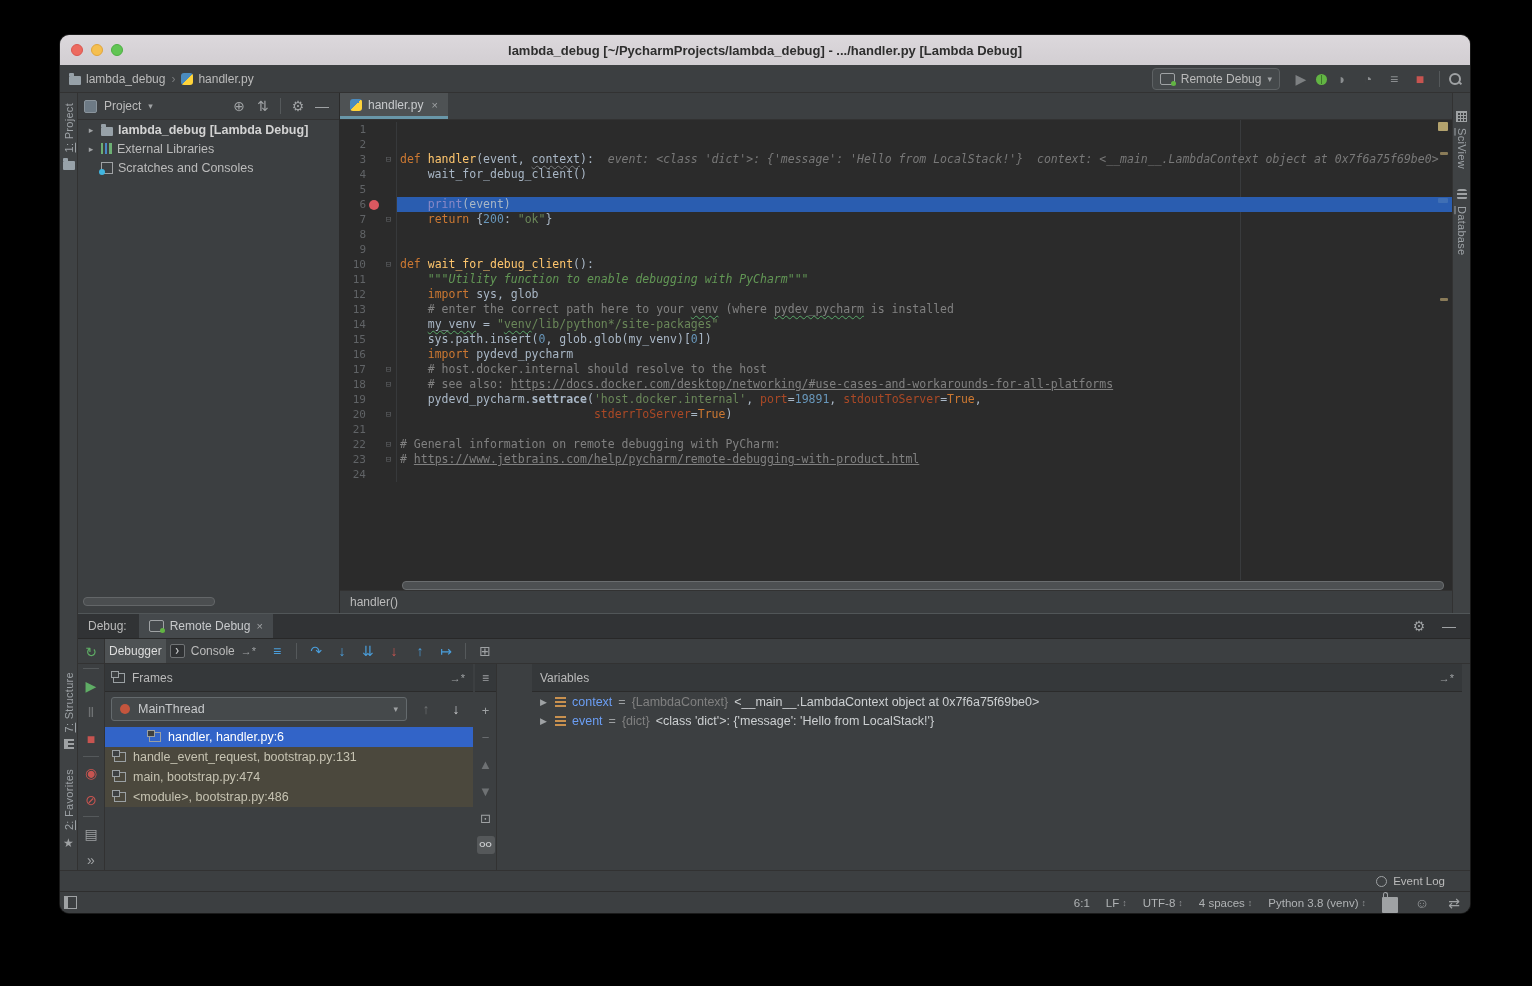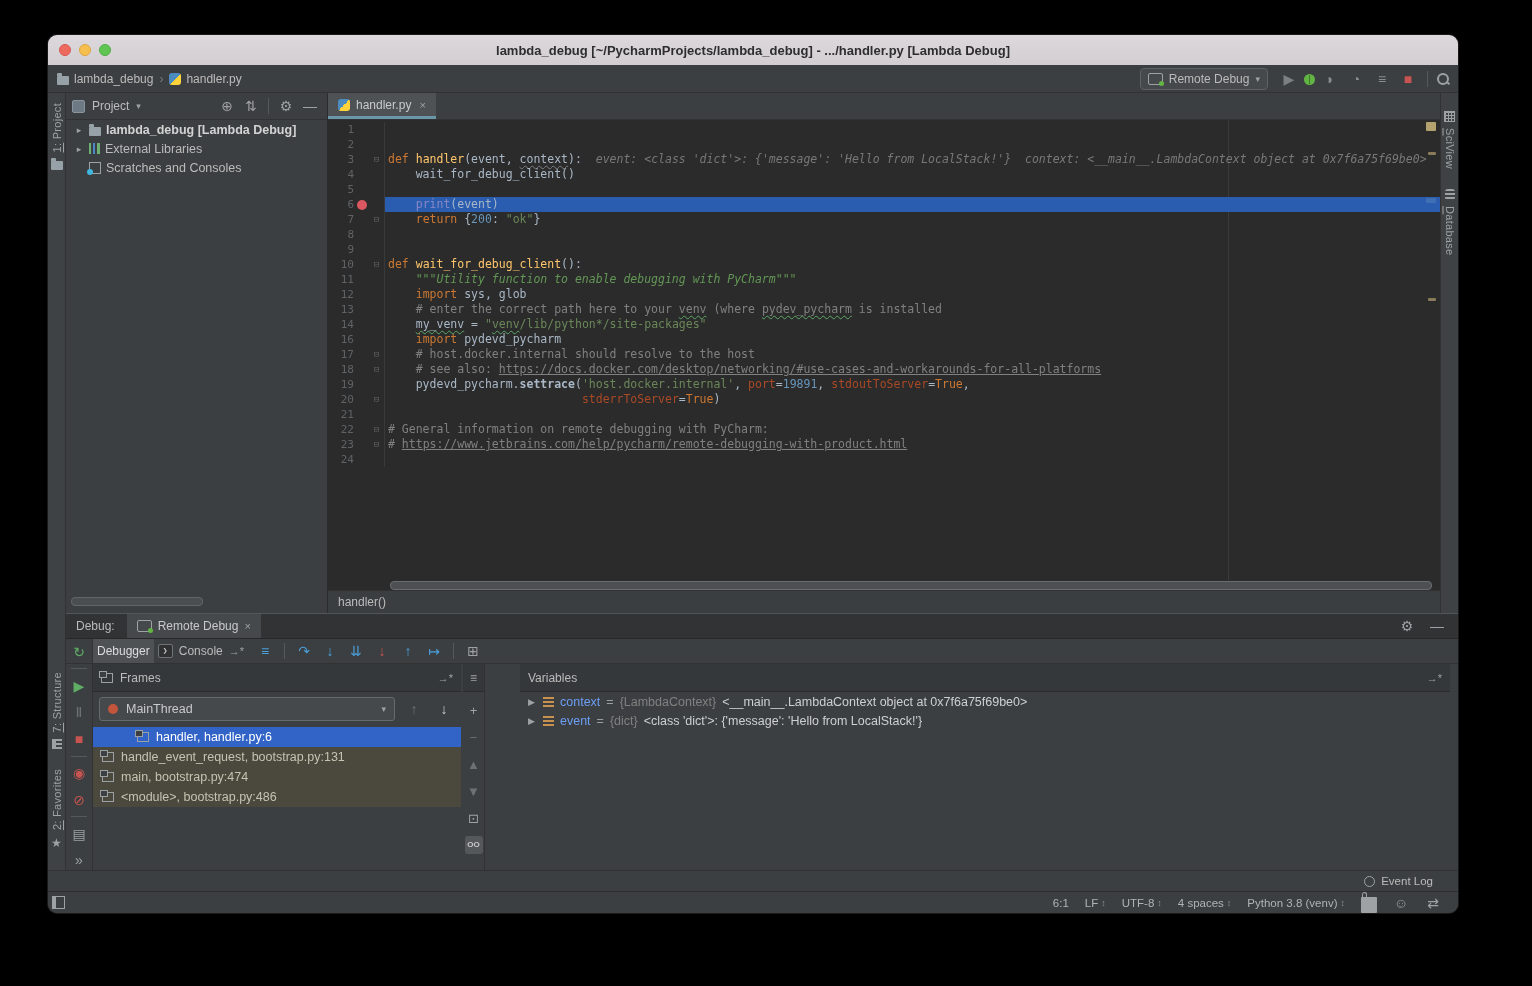--- a/index.html
+++ b/index.html
@@ -4,7 +4,7 @@
 <style>
   html,body{margin:0;padding:0;background:#000;width:1532px;height:986px;position:relative;
     font-family:"Liberation Sans","DejaVu Sans",sans-serif;-webkit-font-smoothing:antialiased;}
-  .window{position:absolute;left:48px;top:35px;width:1410px;height:878px;border-radius:9px;
+  .window{position:absolute;left:60px;top:35px;width:1410px;height:878px;border-radius:9px;
     overflow:hidden;background:#3c3f41;box-shadow:0 0 0 1px #1a1a1a;}
   
   .titlebar{position:absolute;left:0;top:0;right:0;height:30px;background:linear-gradient(#dcd8dc,#d2ced2);

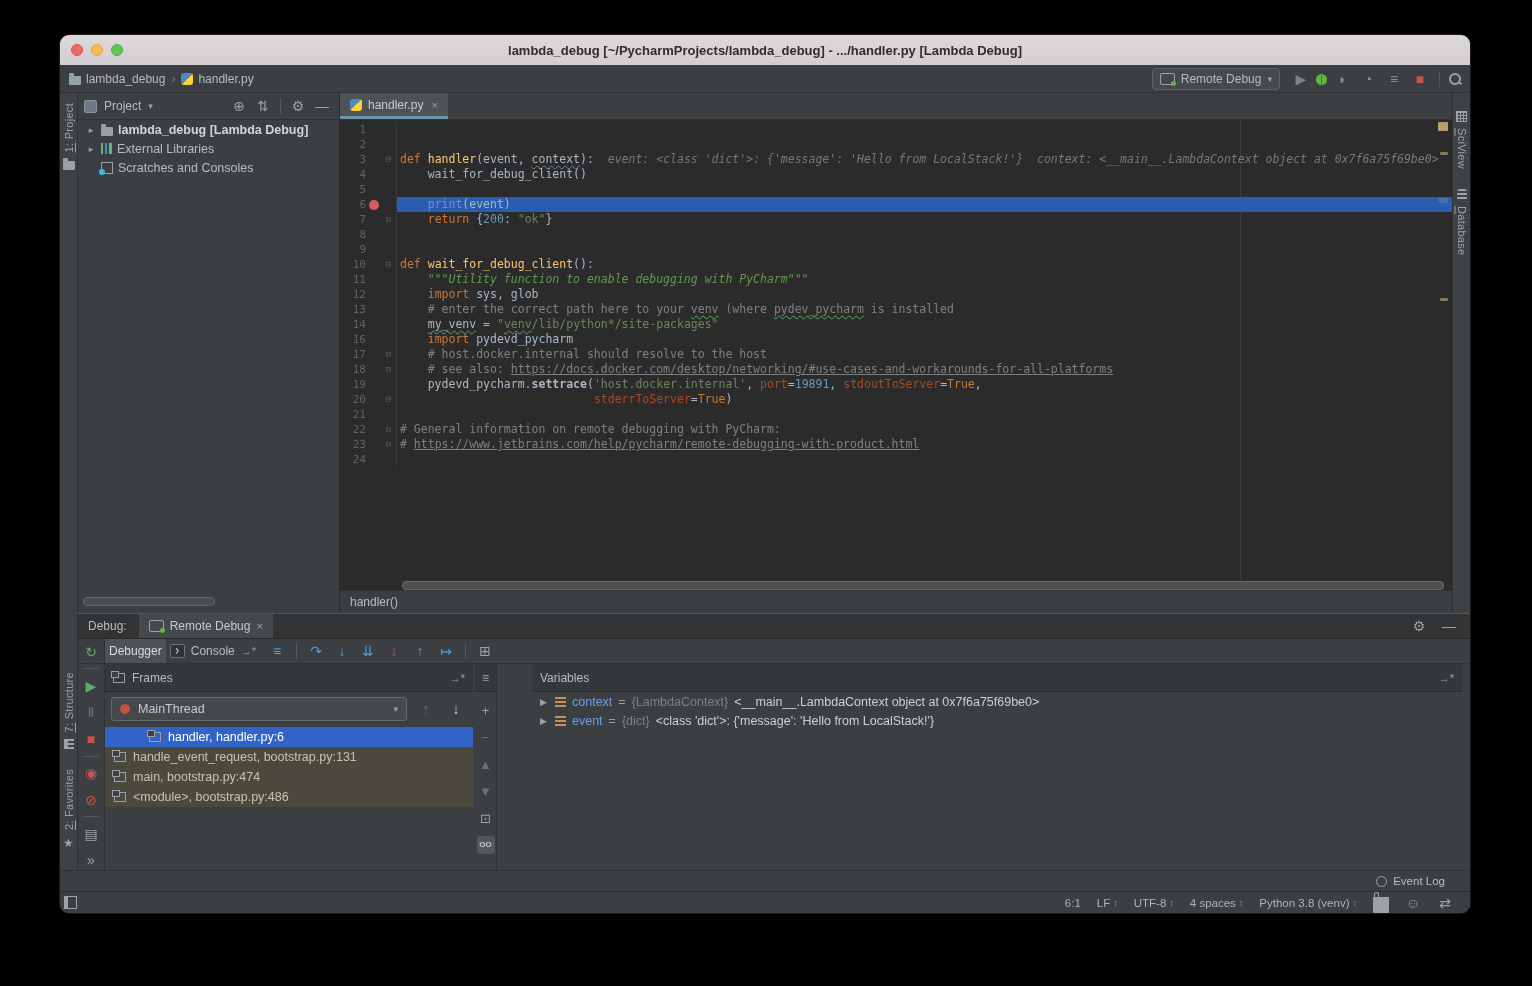--- a/index.html
+++ b/index.html
@@ -399,6 +399,14 @@
             </div>
             <div class="cl">
               <span class="gut">
+                <span class="ln">15</span>
+                <span class="bps"></span>
+                <span class="folds"></span>
+              </span>
+              <span class="ct"><span class="t-p">    sys.path.insert(</span><span class="t-n">0</span><span class="t-p">, glob.glob(my_venv)[</span><span class="t-n">0</span><span class="t-p">])</span></span>
+            </div>
+            <div class="cl">
+              <span class="gut">
                 <span class="ln">16</span>
                 <span class="bps"></span>
                 <span class="folds"></span>

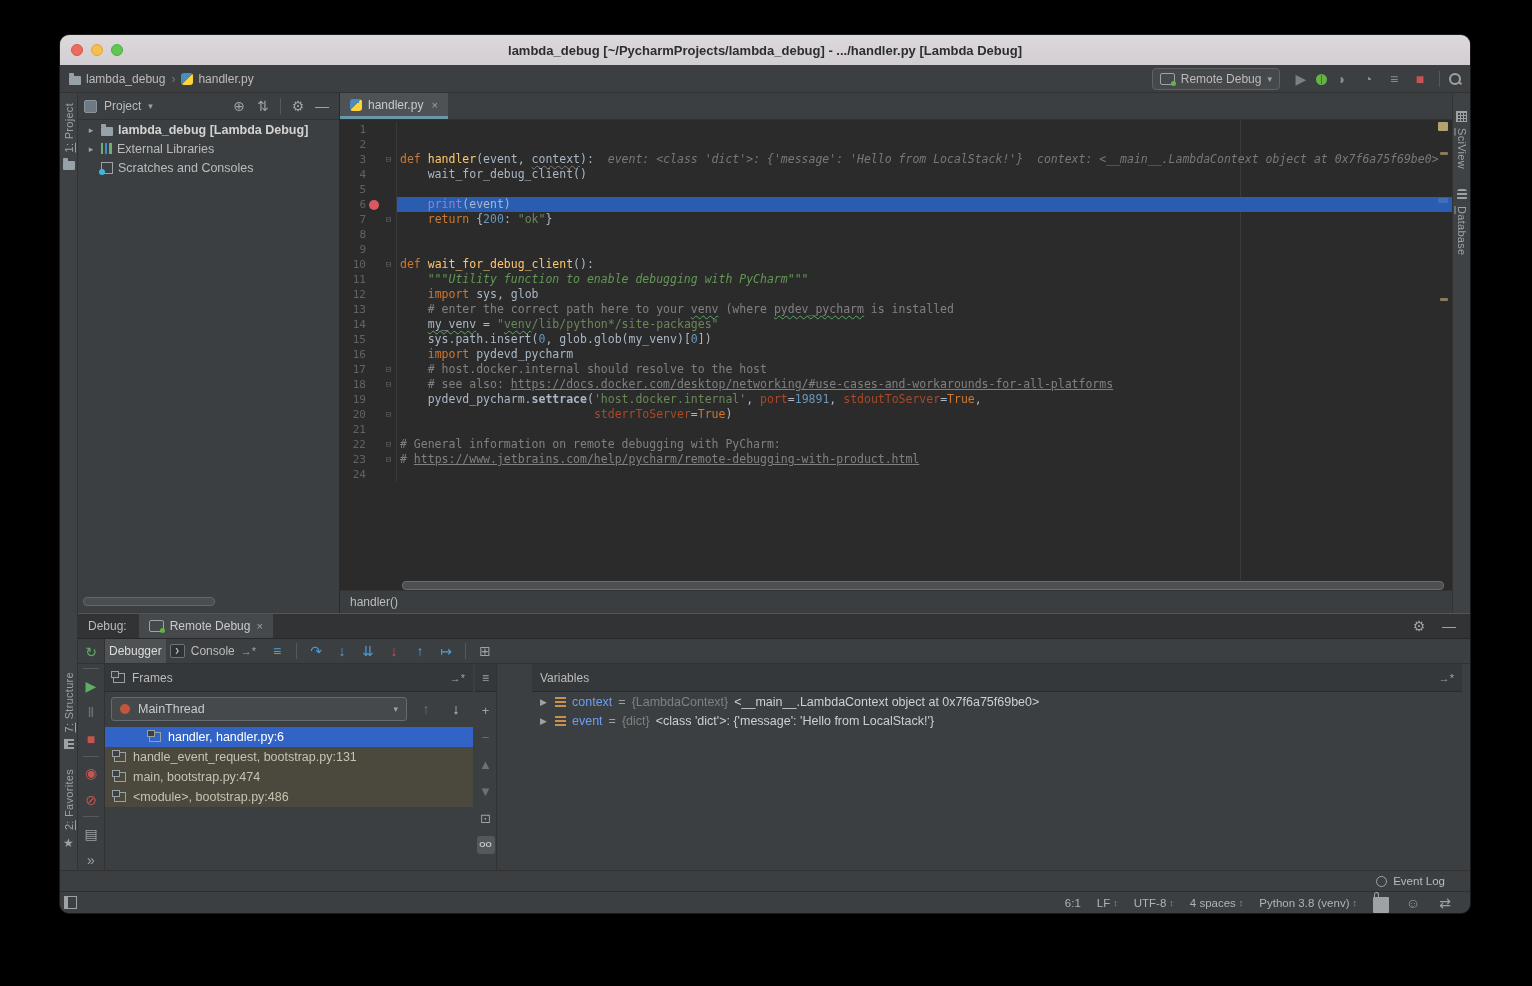--- a/index.html
+++ b/index.html
@@ -137,7 +137,7 @@
   .twb.sel .twlabel{font-weight:bold;}
   .twright{margin-left:auto;padding-right:16px;}
   .statusbar{position:absolute;left:0;top:856px;right:0;height:22px;background:#3c3f41;border-top:1px solid #2e2e2e;
-    box-sizing:border-box;display:flex;align-items:center;color:#b0b3b5;font-size:11.5px;padding:0 17px 0 4px;}
+    box-sizing:border-box;display:flex;align-items:center;color:#b0b3b5;font-size:11.5px;padding:0 8px 0 4px;}
   .sbright{margin-left:auto;display:flex;align-items:center;gap:16px;}
   .sbitem{display:flex;align-items:center;gap:3px;}
   .chev{font-size:9px;color:#8d9092;}

